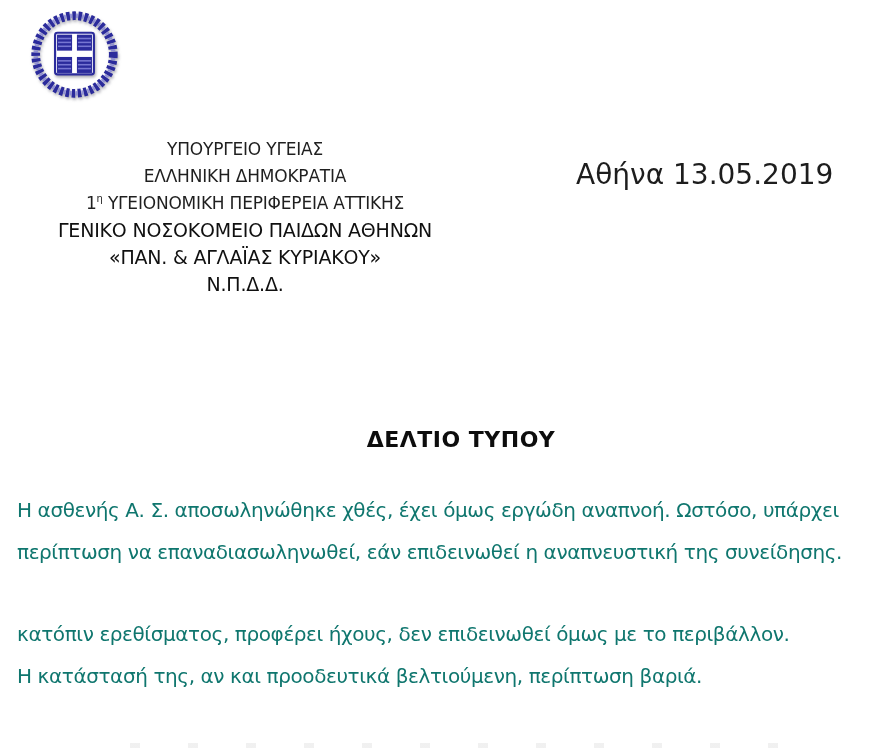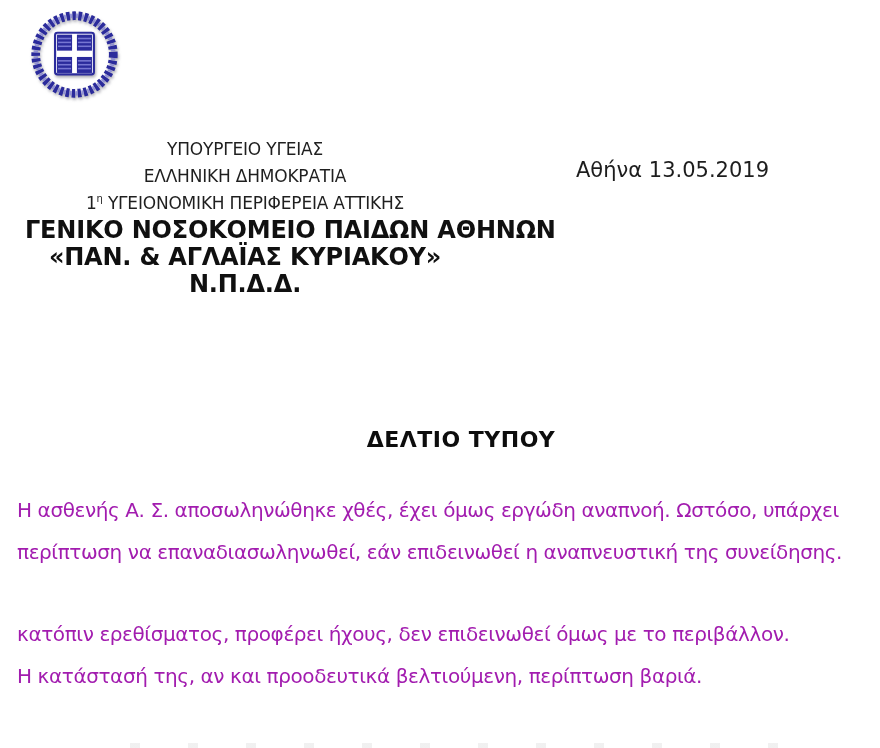--- a/index.html
+++ b/index.html
@@ -19,7 +19,7 @@
   .letterhead .strong{font-weight:bold;font-size:24px;color:#101010;}
   .letterhead sup{font-size:10px;line-height:0;}
   .date{
-    position:absolute;left:576px;top:158px;font-size:21px;color:#1d1d1d;
+    position:absolute;left:576px;top:158px;font-size:28px;color:#1d1d1d;
     white-space:nowrap;
   }
   .title{

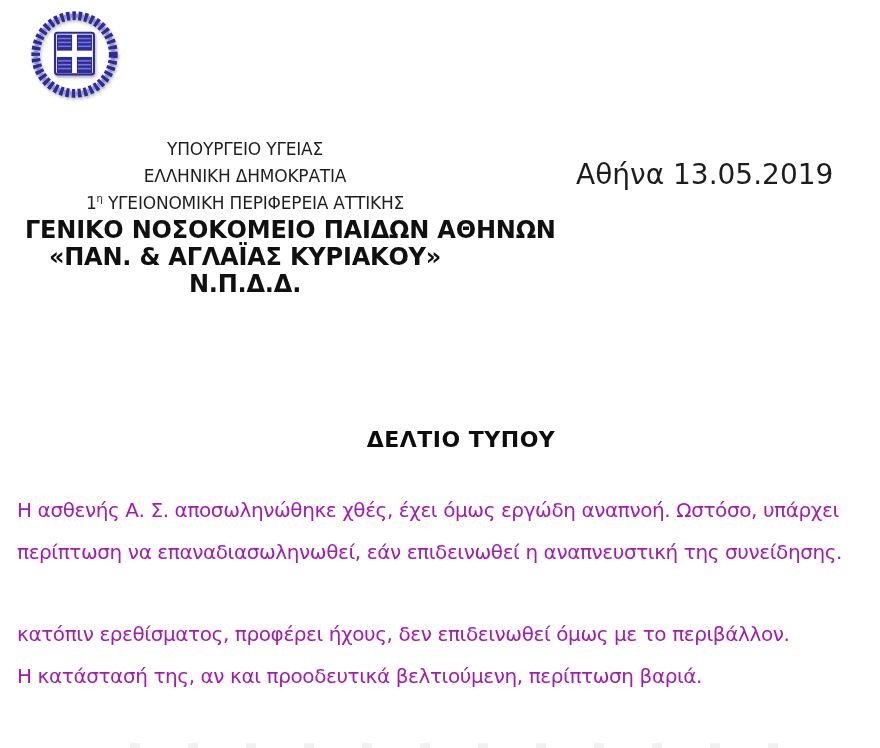--- a/index.html
+++ b/index.html
@@ -16,7 +16,7 @@
     color:#1f1f1f;font-size:17px;line-height:27px;letter-spacing:-0.2px;
   }
   .letterhead div{white-space:nowrap;}
-  .letterhead .strong{font-weight:bold;font-size:24px;color:#101010;}
+  .letterhead .strong{font-weight:normal;font-size:19px;color:#101010;}
   .letterhead sup{font-size:10px;line-height:0;}
   .date{
     position:absolute;left:576px;top:158px;font-size:28px;color:#1d1d1d;

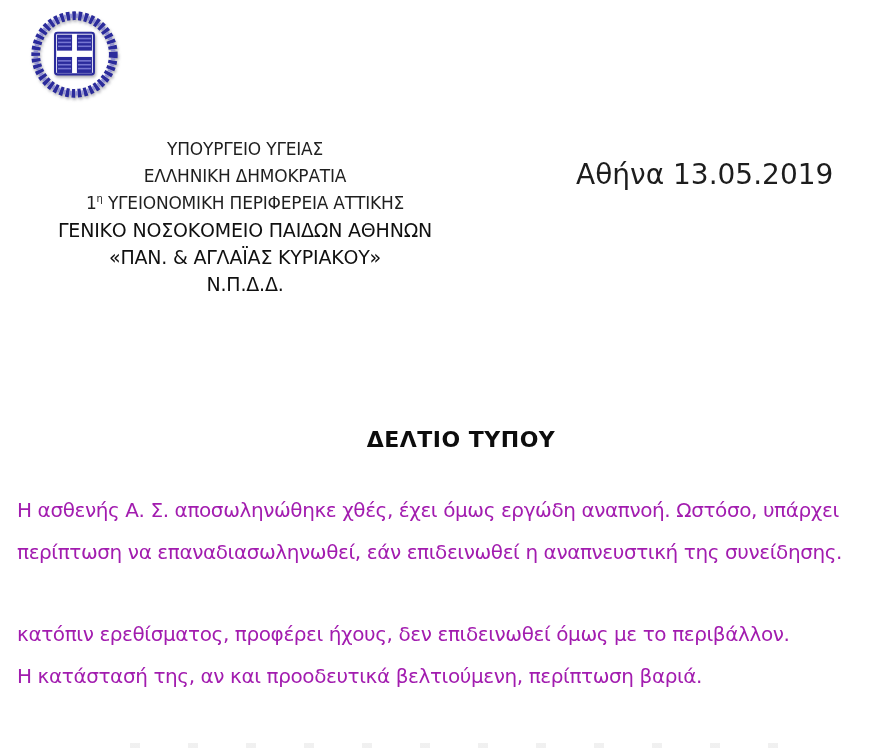--- a/index.html
+++ b/index.html
@@ -28,7 +28,7 @@
   }
   .body-text{
     position:absolute;left:17px;top:489px;right:4px;
-    color:#a21caf;font-size:20px;letter-spacing:-0.4px;
+    color:#0f766e;font-size:20px;letter-spacing:-0.4px;
   }
   .bline{line-height:42px;white-space:nowrap;}
   .pgap{height:40px;}

